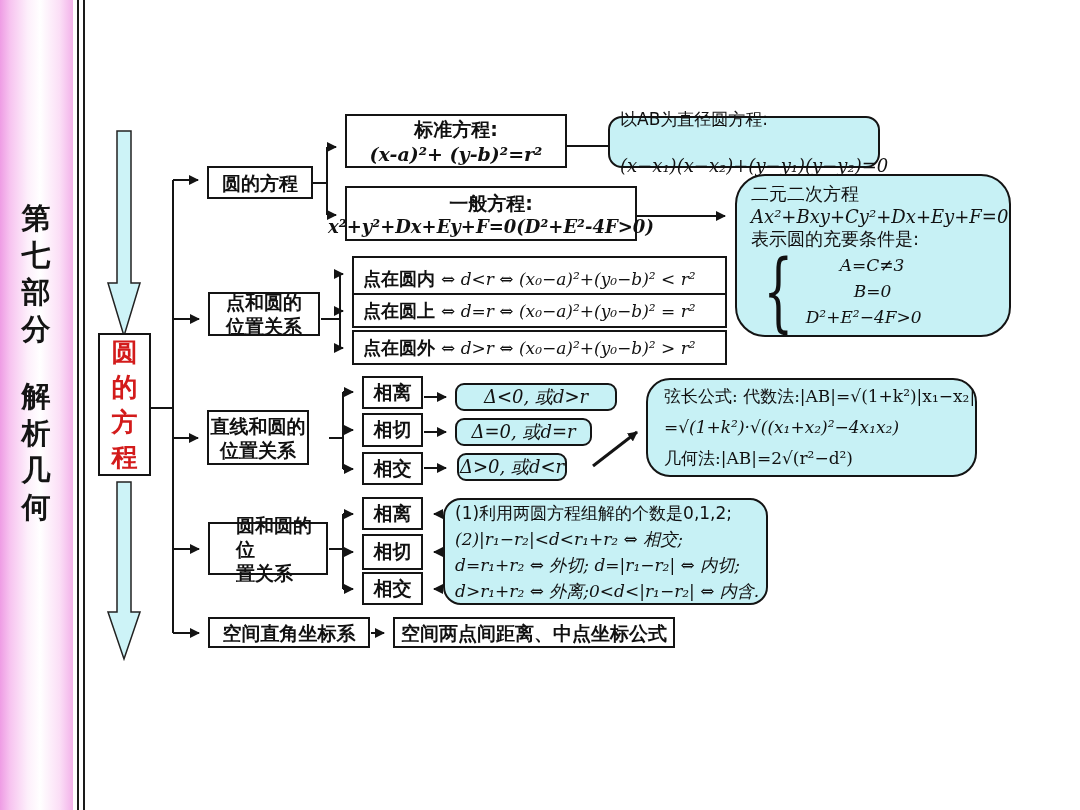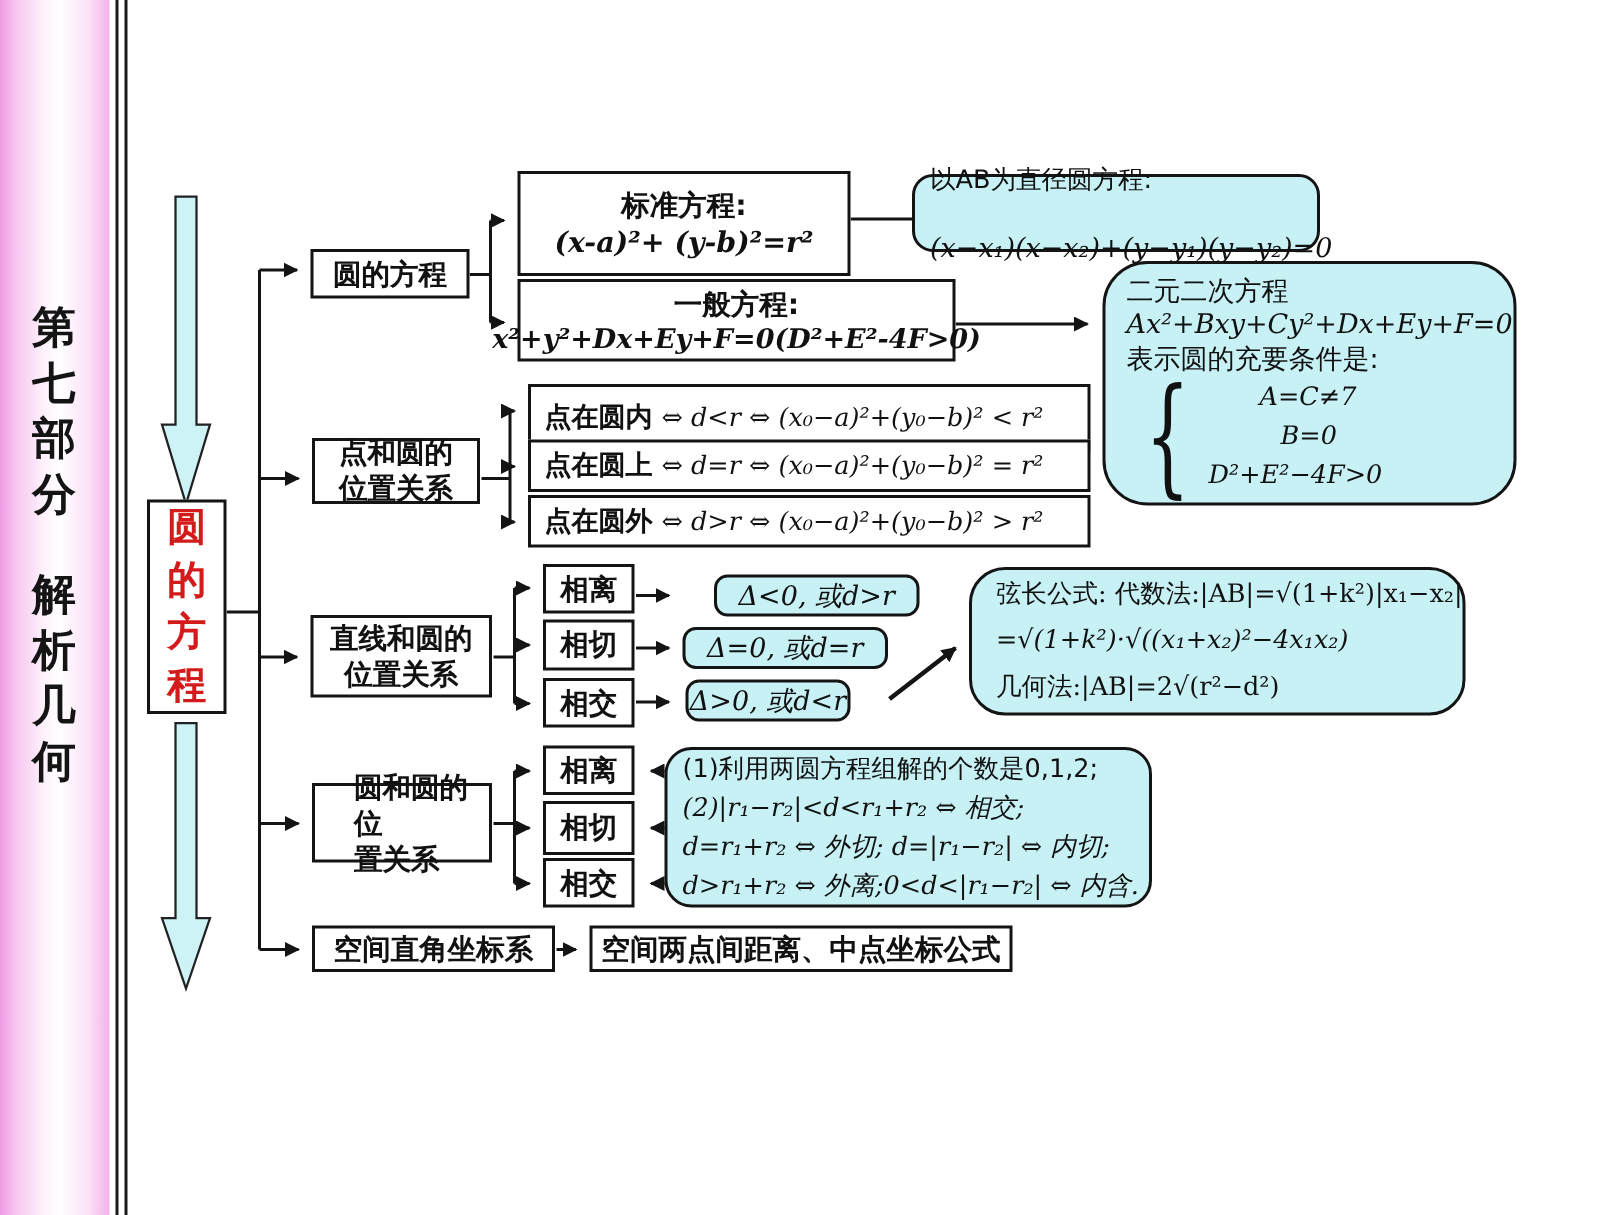--- a/index.html
+++ b/index.html
@@ -115,7 +115,7 @@
     <div class="lbl">圆的方程</div>
   </div>
 
-  <div class="box" style="left:345px;top:114px;width:222px;height:70px;gap:2px;">
+  <div class="box" style="left:345px;top:114px;width:222px;height:54px;gap:2px;">
     <div class="lbl">标准方程:</div>
     <div class="fmb" style="font-size:19px;">(x-a)²+ (y-b)²=r²</div>
   </div>

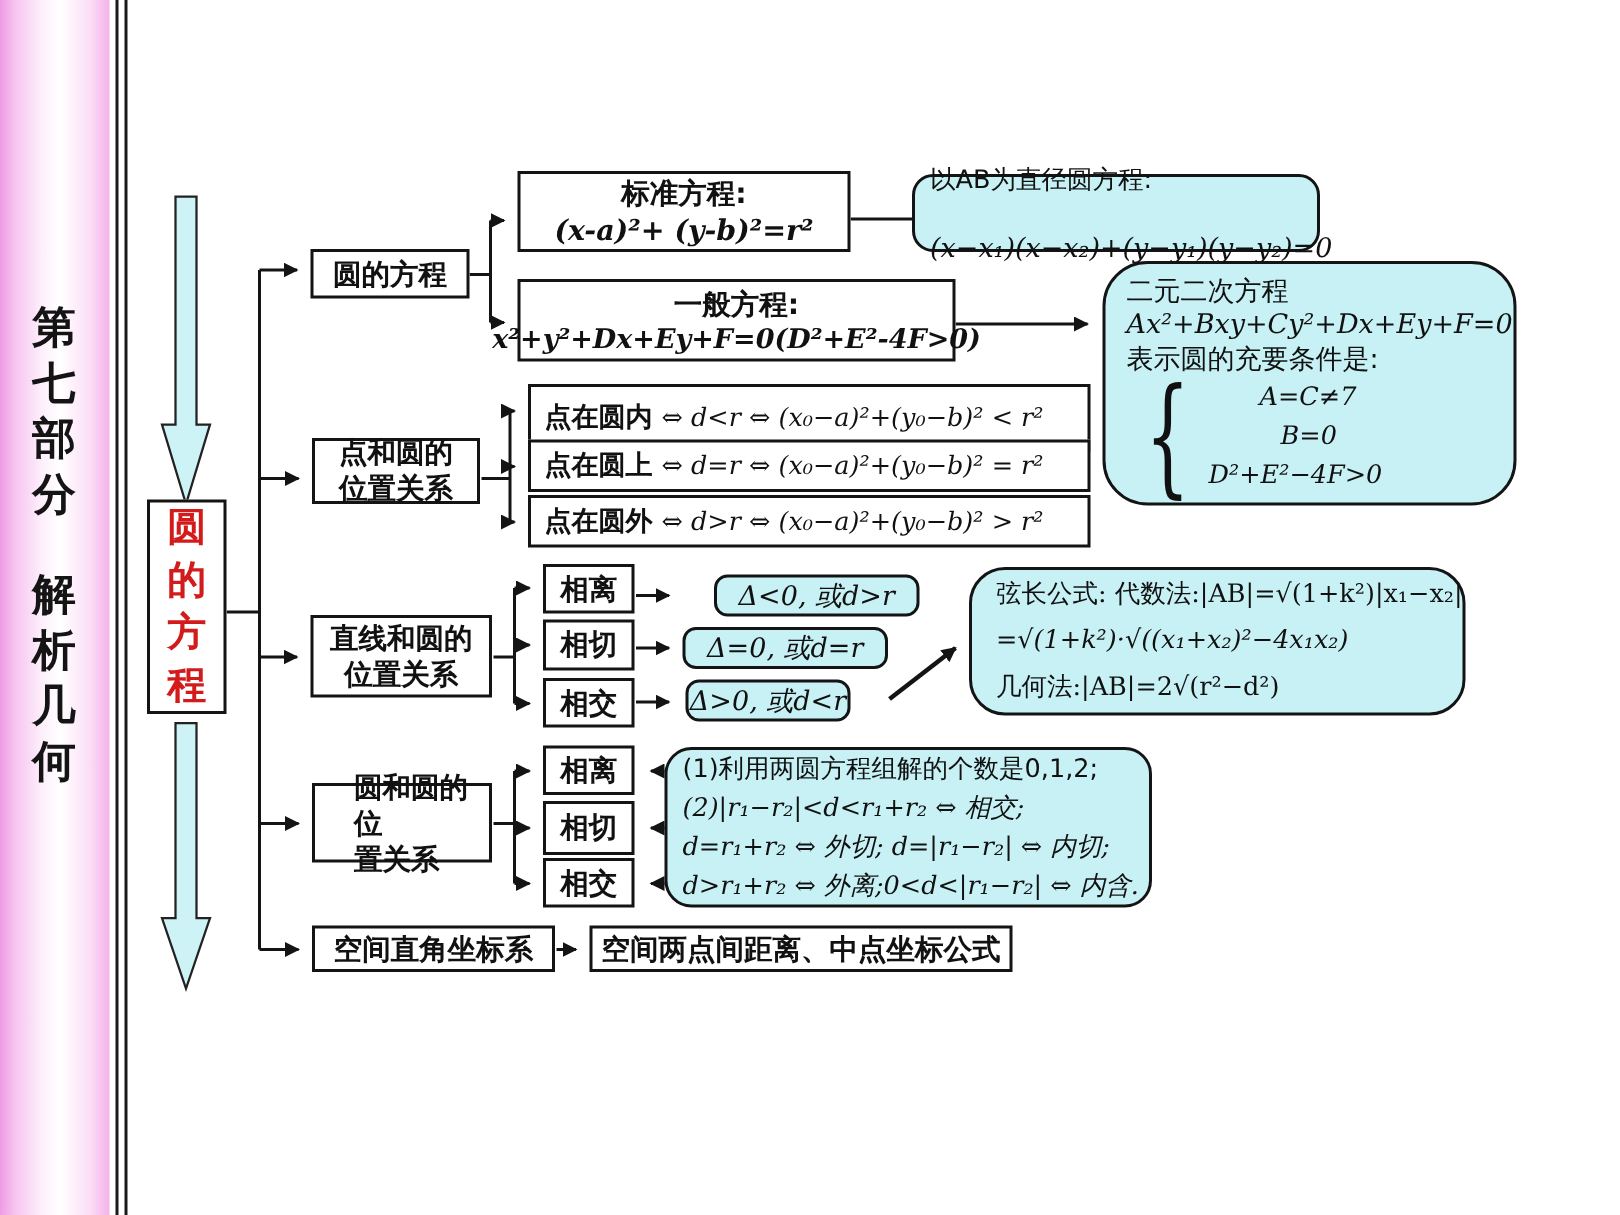--- a/index.html
+++ b/index.html
@@ -137,7 +137,7 @@
     <div style="display:flex;align-items:center;">
       <span class="brace">{</span>
       <div style="display:flex;flex-direction:column;">
-        <span class="fm" style="font-size:17px;line-height:26px;padding-left:34px;">A=C≠7</span>
+        <span class="fm" style="font-size:17px;line-height:26px;padding-left:34px;">A=C≠3</span>
         <span class="fm" style="font-size:17px;line-height:26px;padding-left:48px;">B=0</span>
         <span class="fm" style="font-size:17px;line-height:26px;">D²+E²−4F&gt;0</span>
       </div>

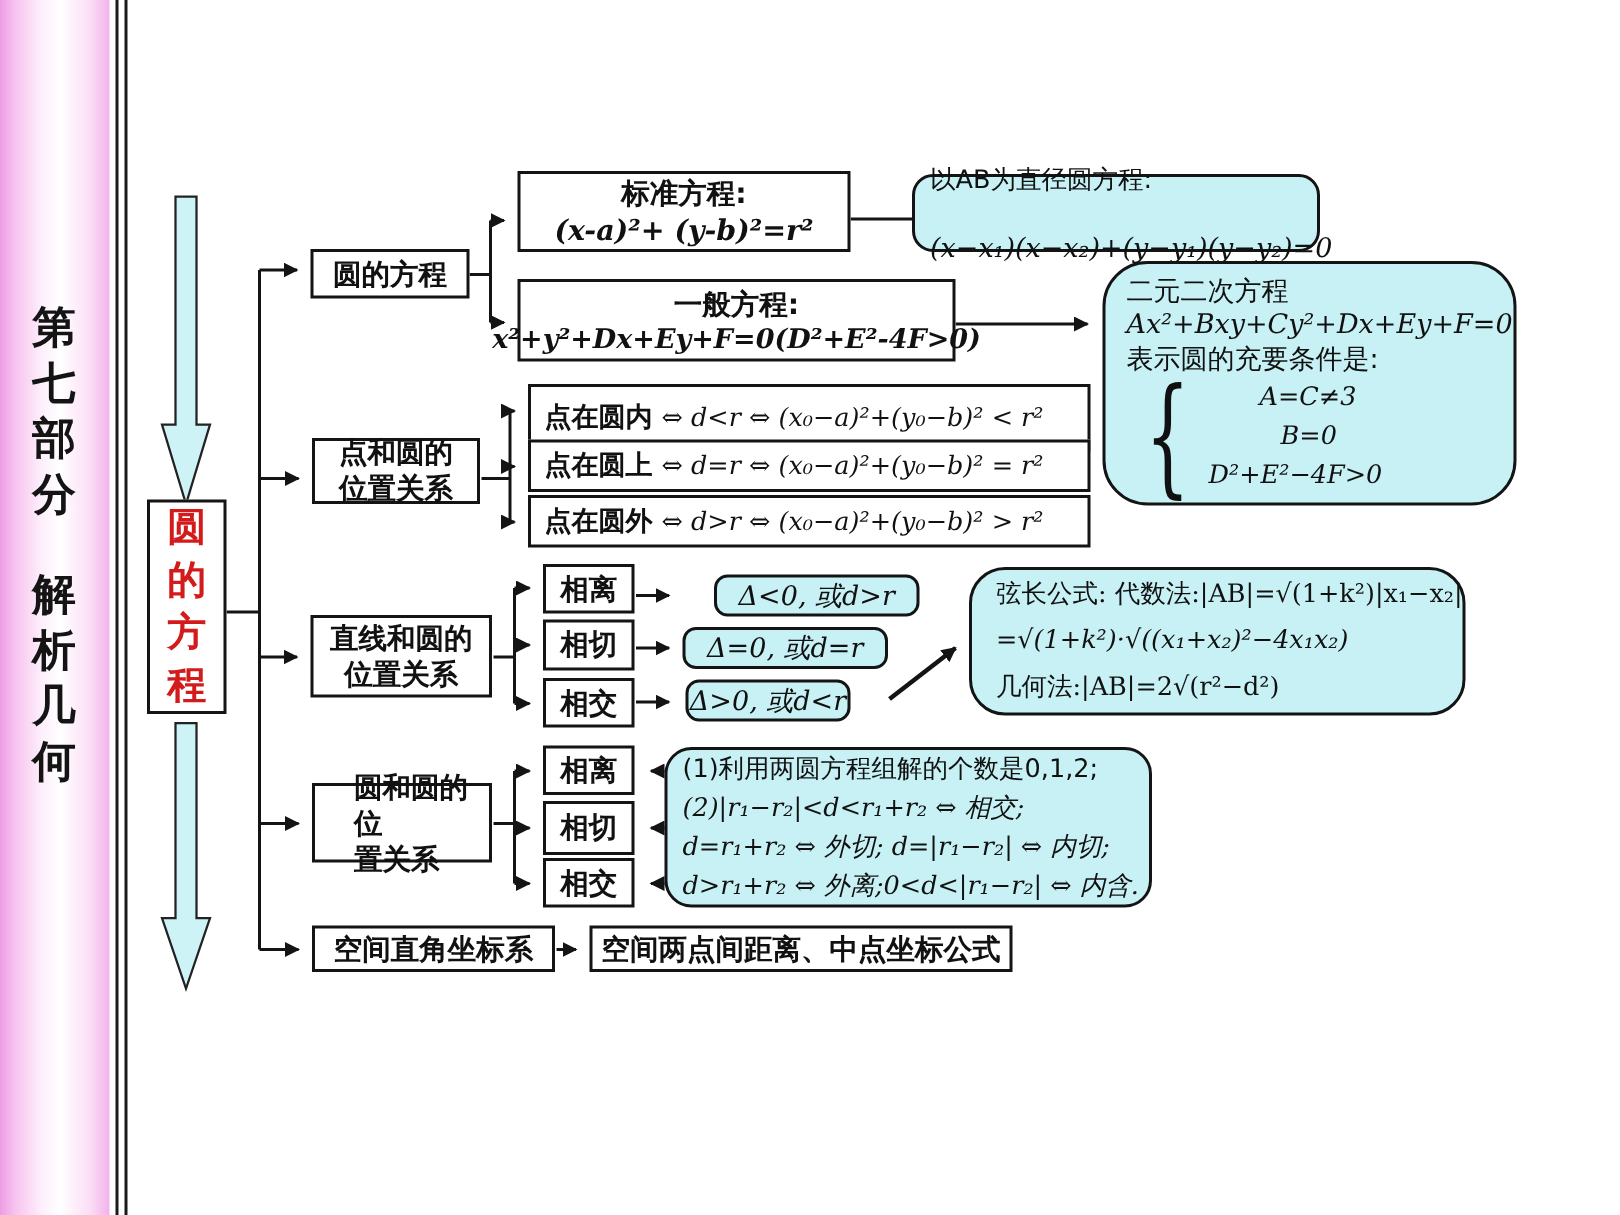--- a/index.html
+++ b/index.html
@@ -177,7 +177,7 @@
     <div class="case">相交</div>
   </div>
 
-  <div class="pill fm" style="left:476px;top:383px;width:137px;height:28px;">Δ&lt;0, 或d&gt;r</div>
+  <div class="pill fm" style="left:455px;top:383px;width:162px;height:28px;">Δ&lt;0, 或d&gt;r</div>
   <div class="pill fm" style="left:455px;top:418px;width:137px;height:28px;">Δ=0, 或d=r</div>
   <div class="pill fm" style="left:457px;top:453px;width:110px;height:28px;">Δ&gt;0, 或d&lt;r</div>
 

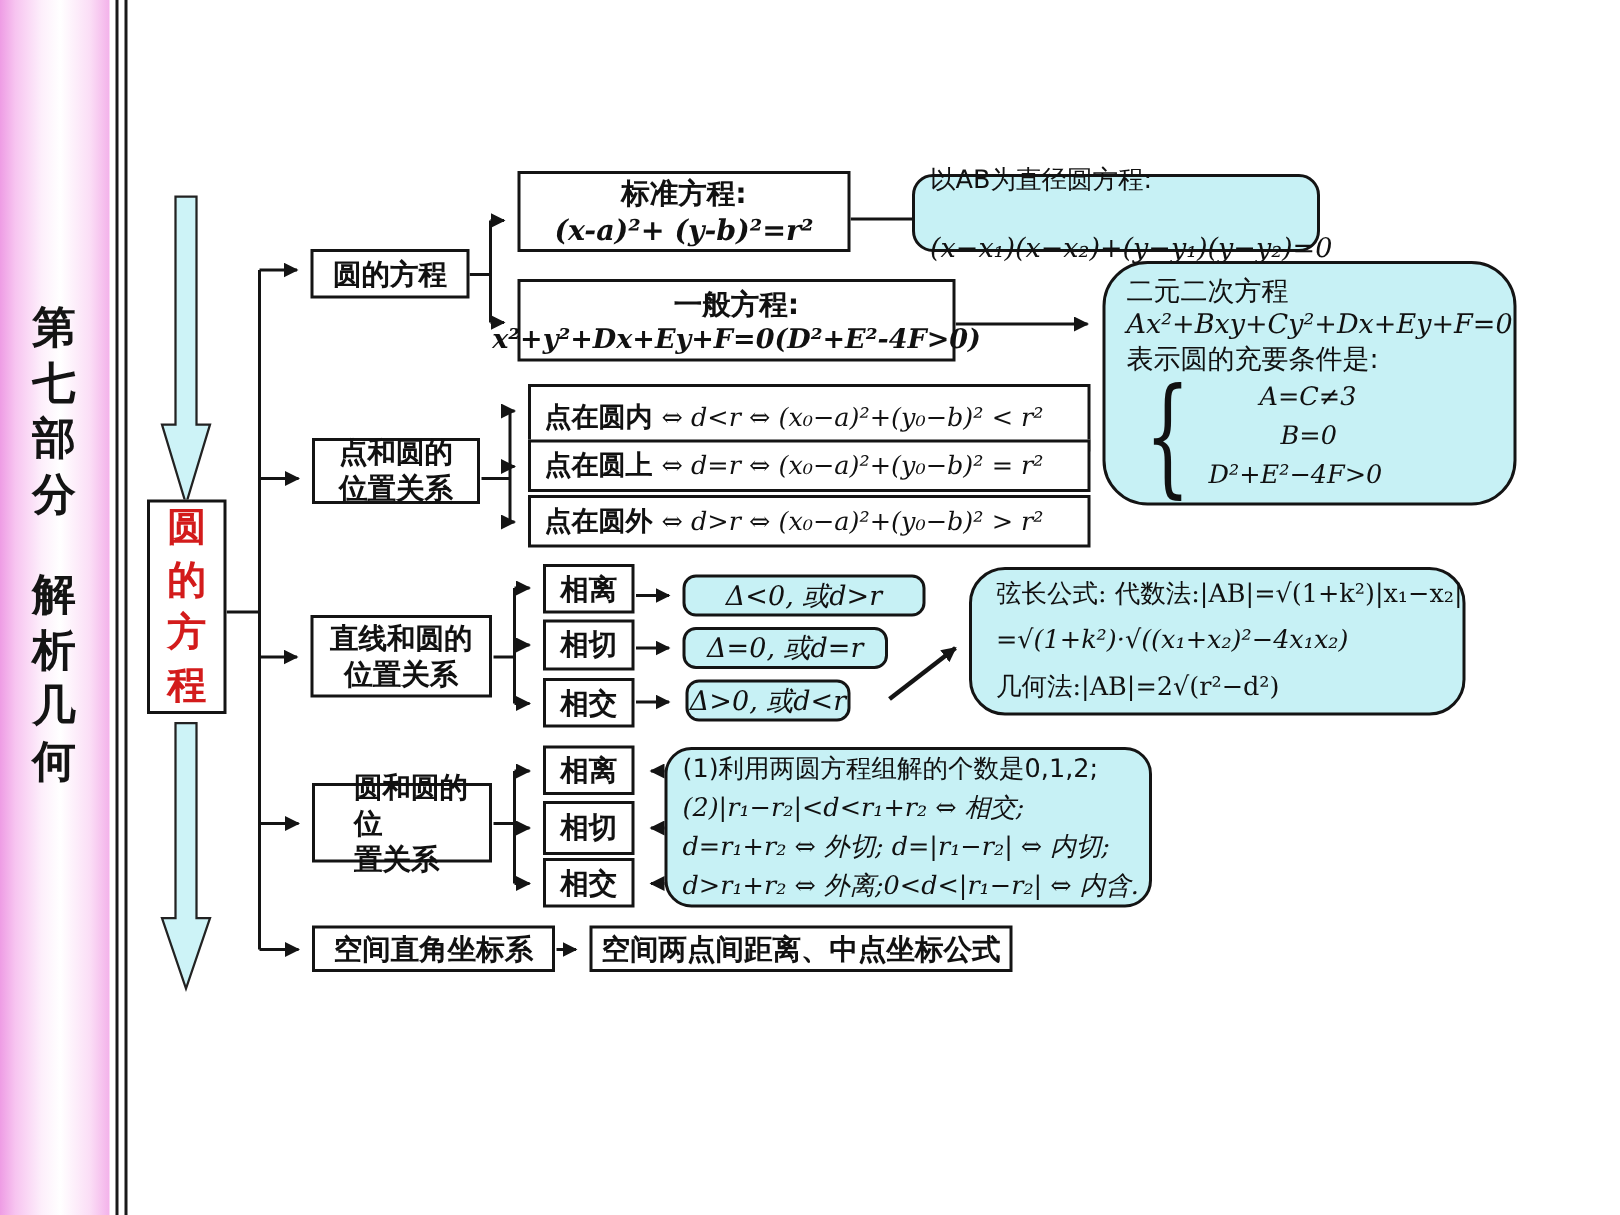--- a/index.html
+++ b/index.html
@@ -162,7 +162,7 @@
     <span class="fm">⇔ d&gt;r ⇔ (x₀−a)²+(y₀−b)² &gt; r²</span>
   </div>
 
-  <div class="box" style="left:207px;top:410px;width:121px;height:55px;text-align:center;">
+  <div class="box" style="left:207px;top:410px;width:102px;height:55px;text-align:center;">
     <div class="lbl">直线和圆的</div>
     <div class="lbl">位置关系</div>
   </div>

